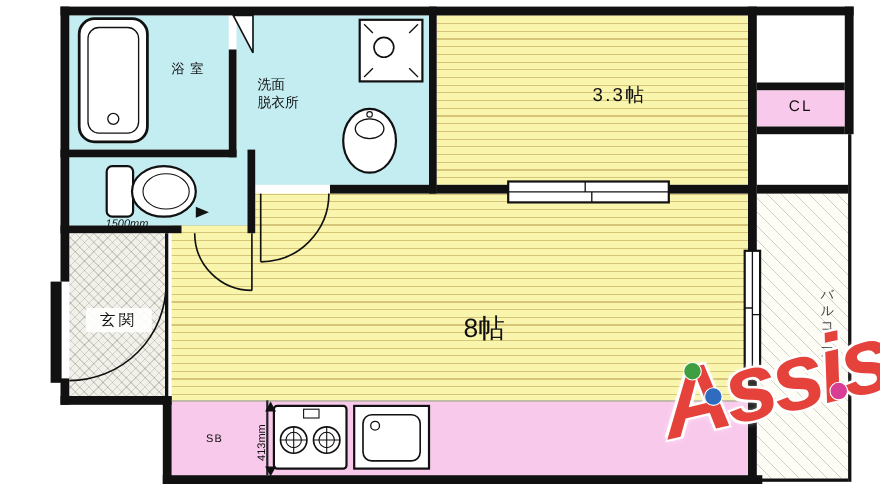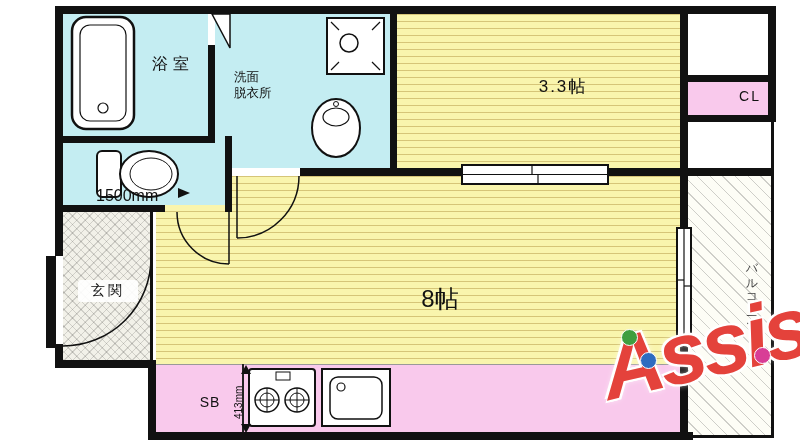--- a/index.html
+++ b/index.html
@@ -168,7 +168,7 @@
     </g>
   </svg>
 
-  <div class="lbl" style="left:133px;top:55px;width:80px;font-size:16px;letter-spacing:5px;font-family:Liberation Mono, monospace;">浴室</div>
+  <div class="lbl" style="left:133px;top:55px;width:80px;font-size:12px;letter-spacing:5px;">浴室</div>
   <div class="lbl" style="left:234px;top:70px;width:64px;font-size:12.5px;text-align:left;">
     <span>洗面</span><br>
     <span>脱衣所</span>

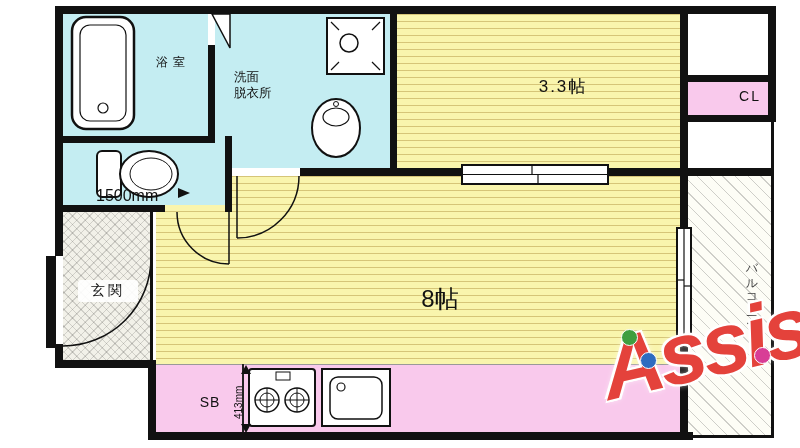--- a/index.html
+++ b/index.html
@@ -174,7 +174,7 @@
     <span>脱衣所</span>
   </div>
   <div class="lbl" style="left:488px;top:76px;width:150px;font-size:17px;letter-spacing:2px;">3.3帖</div>
-  <div class="lbl" style="left:688px;top:88px;width:80px;font-size:14px;letter-spacing:2px;padding-left:22px;">CL</div>
+  <div class="lbl" style="left:688px;top:88px;width:80px;font-size:14px;letter-spacing:2px;">CL</div>
   <div class="lbl" style="left:365px;top:284px;width:150px;font-size:24px;">8帖</div>
   <div class="lbl" style="left:78px;top:280px;width:52px;font-size:14px;letter-spacing:3px;background:rgba(255,255,255,0.9);border-radius:3px;padding:2px 4px;">玄関</div>
   <div class="lbl" style="left:180px;top:394px;width:60px;font-size:14px;letter-spacing:1px;">SB</div>

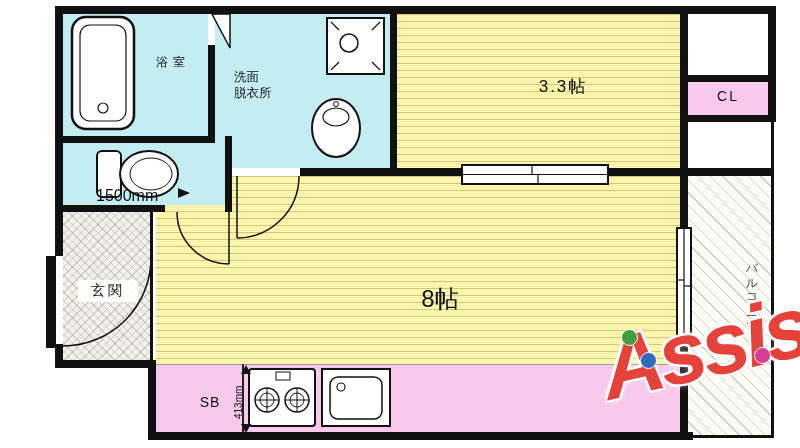--- a/index.html
+++ b/index.html
@@ -179,7 +179,7 @@
   <div class="lbl" style="left:78px;top:280px;width:52px;font-size:14px;letter-spacing:3px;background:rgba(255,255,255,0.9);border-radius:3px;padding:2px 4px;">玄関</div>
   <div class="lbl" style="left:180px;top:394px;width:60px;font-size:14px;letter-spacing:1px;">SB</div>
   <div class="lbl vtext" style="left:744px;top:226px;height:120px;font-size:12px;letter-spacing:2px;color:#444;">バルコニー</div>
-  <div class="lbl" style="left:96px;top:186px;width:80px;font-size:16px;text-align:left;">1500mm</div>
+  <div class="lbl" style="left:96px;top:198px;width:80px;font-size:10px;text-align:left;font-style:italic;">1500mm</div>
   <div class="lbl vtext" style="left:233px;top:378px;height:48px;font-size:10px;transform:rotate(180deg);">413mm</div>
 
   <div id="assist">Assist</div>

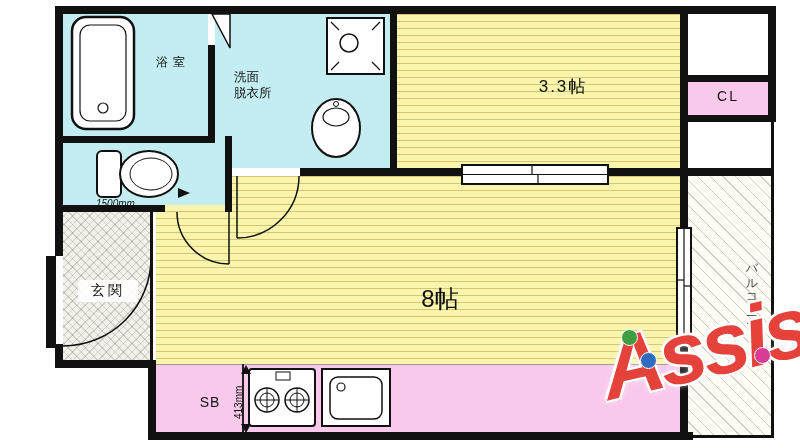--- a/index.html
+++ b/index.html
@@ -177,7 +177,7 @@
   <div class="lbl" style="left:688px;top:88px;width:80px;font-size:14px;letter-spacing:2px;">CL</div>
   <div class="lbl" style="left:365px;top:284px;width:150px;font-size:24px;">8帖</div>
   <div class="lbl" style="left:78px;top:280px;width:52px;font-size:14px;letter-spacing:3px;background:rgba(255,255,255,0.9);border-radius:3px;padding:2px 4px;">玄関</div>
-  <div class="lbl" style="left:180px;top:394px;width:60px;font-size:14px;letter-spacing:1px;">SB</div>
+  <div class="lbl" style="left:165px;top:394px;width:60px;font-size:10px;letter-spacing:1px;">SB</div>
   <div class="lbl vtext" style="left:744px;top:226px;height:120px;font-size:12px;letter-spacing:2px;color:#444;">バルコニー</div>
   <div class="lbl" style="left:96px;top:198px;width:80px;font-size:10px;text-align:left;font-style:italic;">1500mm</div>
   <div class="lbl vtext" style="left:233px;top:378px;height:48px;font-size:10px;transform:rotate(180deg);">413mm</div>

